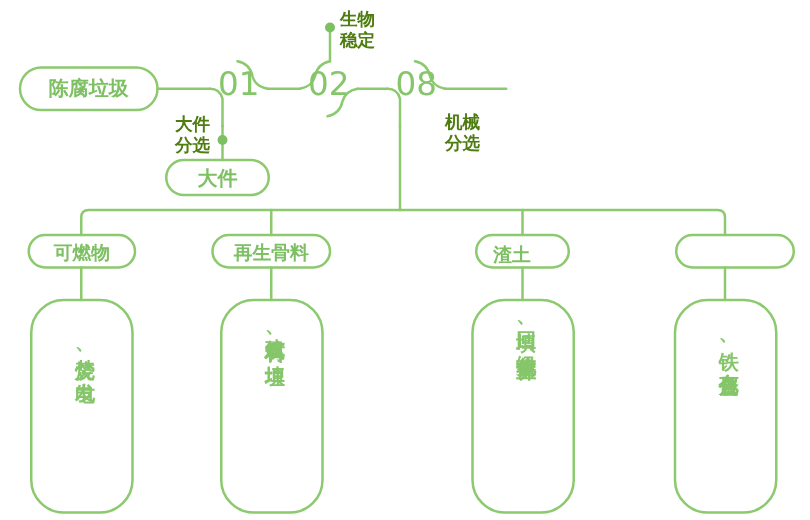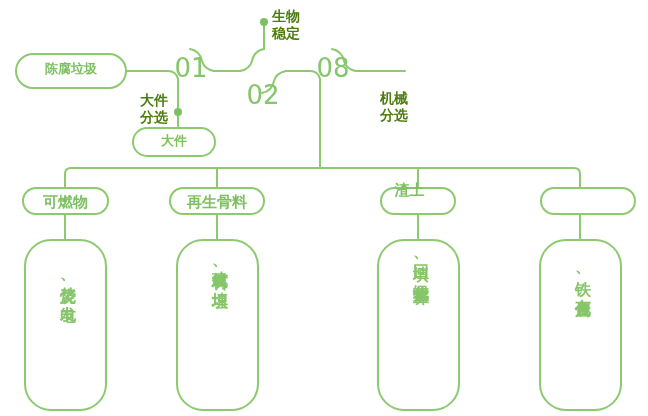--- a/index.html
+++ b/index.html
@@ -52,8 +52,7 @@
     text-align: center;
   }
   .pill-label.big {
-    font-size: 13px;
-    font-family: Liberation Mono, monospace;
+    font-size: 16px;
   }
   
   .vtext {

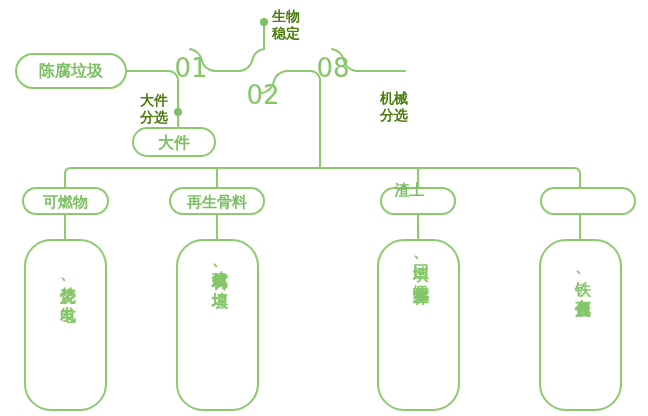--- a/index.html
+++ b/index.html
@@ -132,7 +132,7 @@
   <div class="txt pill-label big" style="left:16px; top:62px; width:110px;">陈腐垃圾</div>
 
   <div class="txt step-num" style="left:168px; top:53px; width:46px; text-align:center;">01</div>
-  <div class="txt step-num" style="left:240px; top:53px; width:46px; text-align:center;margin-top:27px;">02</div>
+  <div class="txt step-num" style="left:240px; top:53px; width:46px; text-align:center;">02</div>
   <div class="txt step-num" style="left:310px; top:53px; width:46px; text-align:center;">08</div>
 
   <div class="txt caption" style="left:128px; top:92px; width:52px;">大件

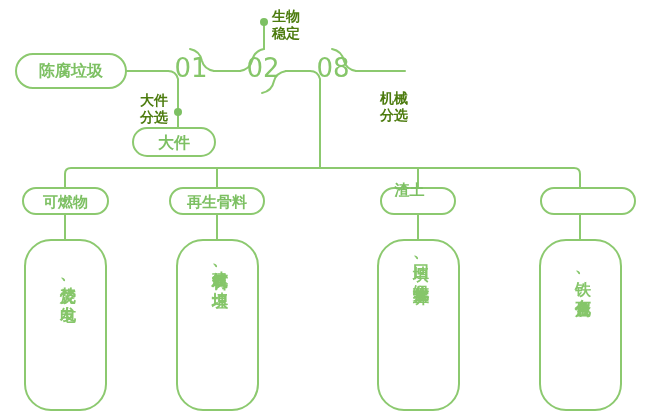--- a/index.html
+++ b/index.html
@@ -139,7 +139,7 @@
 分选</div>
   <div class="txt caption" style="left:272px; top:8px; width:52px; text-align:left;">生物
 稳定</div>
-  <div class="txt caption" style="left:356px; top:90px; width:52px; text-align:right;">机械
+  <div class="txt caption" style="left:356px; top:90px; width:52px; text-align:left;">机械
 分选</div>
 
   <div class="txt pill-label big" style="left:133px; top:134px; width:82px;">大件</div>

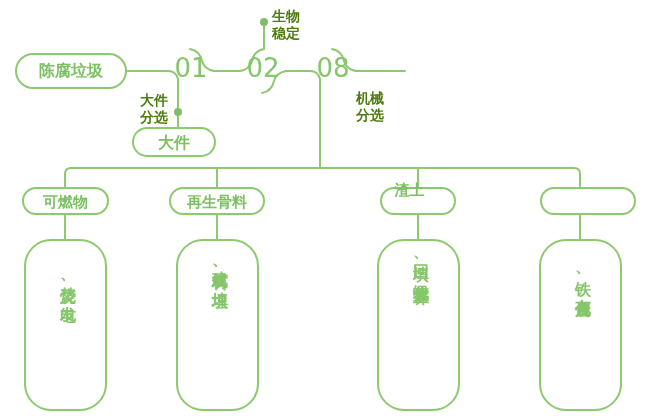--- a/index.html
+++ b/index.html
@@ -146,7 +146,7 @@
 
   <div class="txt pill-label" style="left:23px; top:194px; width:85px;">可燃物</div>
   <div class="txt pill-label" style="left:170px; top:194px; width:94px;">再生骨料</div>
-  <div class="txt pill-label" style="left:381px; top:182px; width:57px;">渣土</div>
+  <div class="txt pill-label" style="left:381px; top:196px; width:57px;">渣土</div>
 
   <div class="vtext" style="left:57px; top:274px; height:120px;">焚烧、发电</div>
   <div class="vtext" style="left:209px; top:258px; height:150px;">建筑材料、填埋</div>

